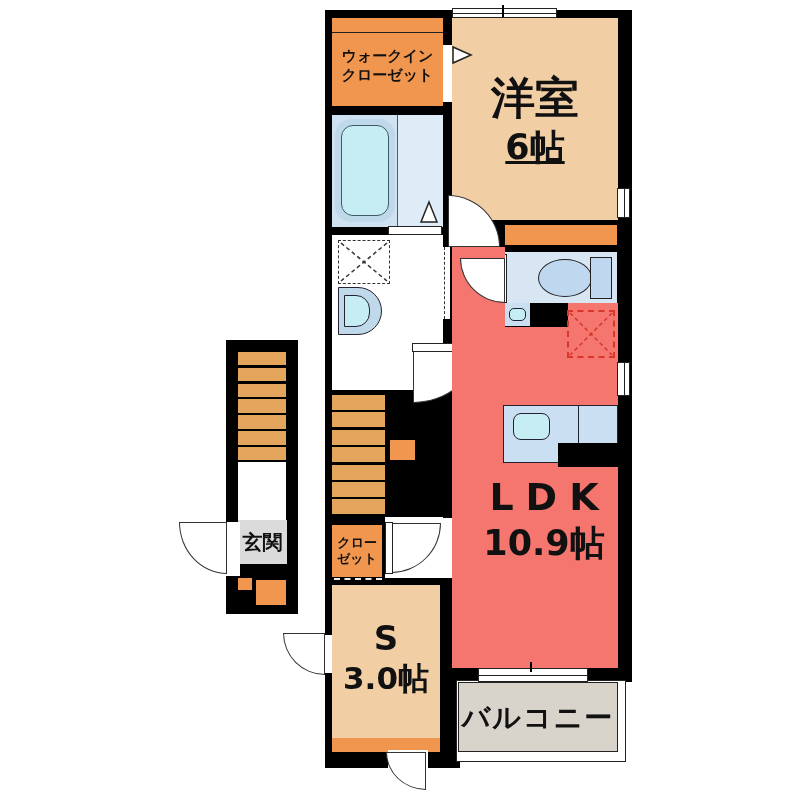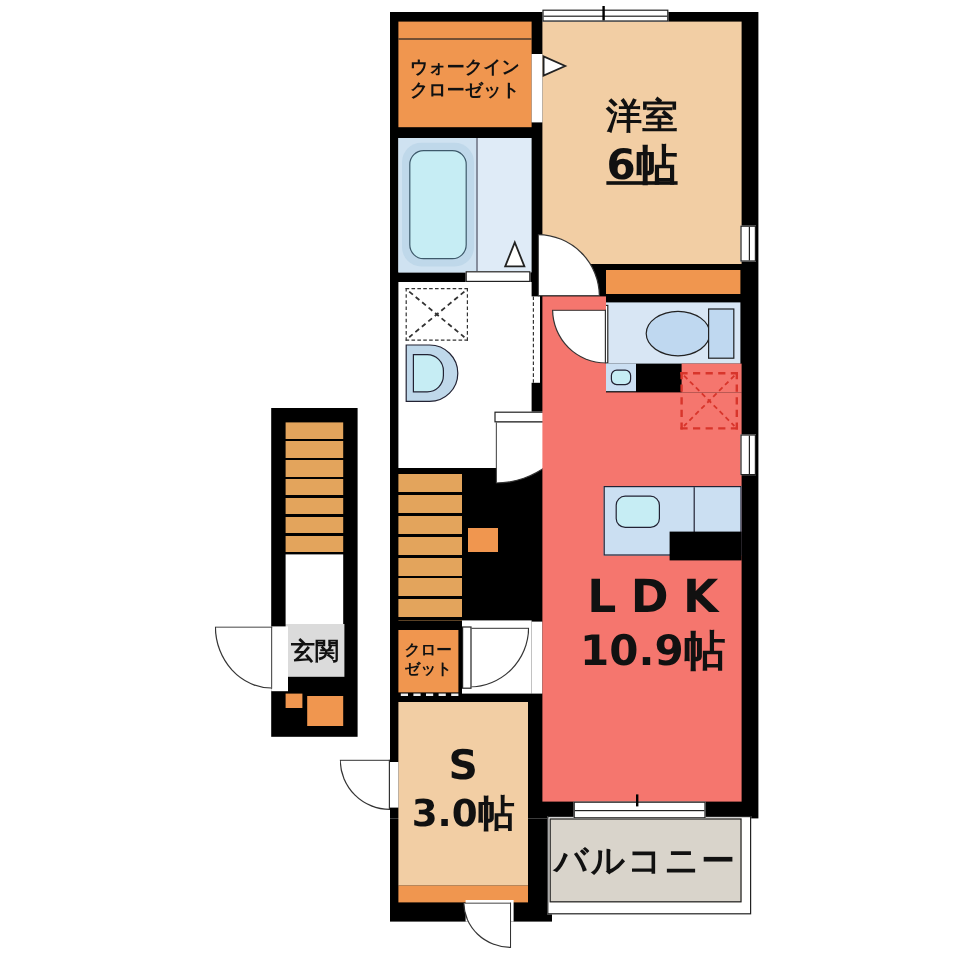--- a/index.html
+++ b/index.html
@@ -14,7 +14,7 @@
   .abs{position:absolute;box-sizing:border-box;}
   .blk{background:var(--wall);}
   .lbl{display:flex;flex-direction:column;align-items:center;justify-content:center;
-       text-align:left;white-space:pre-line;line-height:1.25;}
+       text-align:right;white-space:pre-line;line-height:1.25;}
   .steps{background:repeating-linear-gradient(to bottom,var(--stairs-orange) 0 13.5px,#000 13.5px 15.8px);}
   .steps2{background:repeating-linear-gradient(to bottom,var(--stairs-orange) 0 15px,#000 15px 17.4px);}
   .arc{background:#fff;border:1.5px solid #333;}

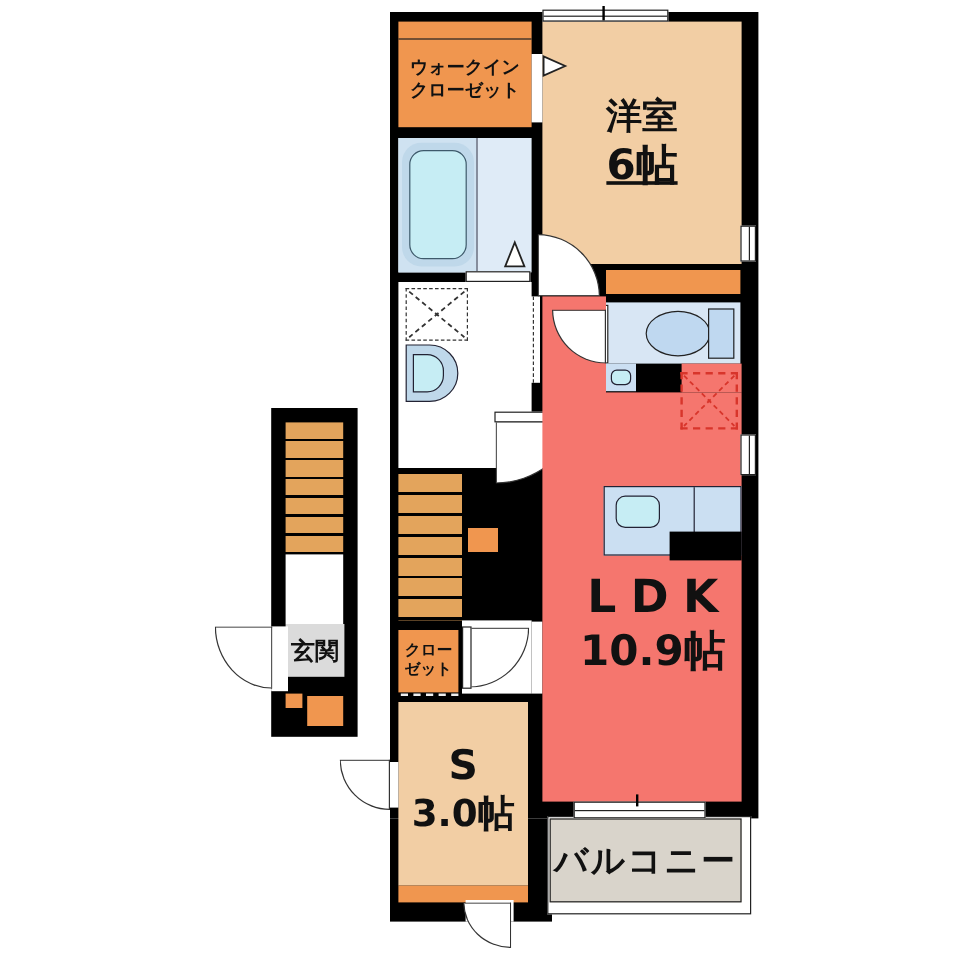--- a/index.html
+++ b/index.html
@@ -89,7 +89,7 @@
 
   <div class="abs" style="left:452px;top:18px;width:166px;height:202px;background:var(--room-tan);"></div>
   <div class="abs lbl" style="left:452px;top:45px;width:166px;height:150px;">
-    <span style="font-size:30px;font-family:Liberation Serif, serif;">洋室</span>
+    <span style="font-size:44px;font-family:Liberation Serif, serif;">洋室</span>
     <span style="font-size:35px;text-decoration:underline;">6帖</span>
   </div>
   <div class="abs" style="left:505px;top:225px;width:112px;height:20px;background:var(--closet-orange);"></div>

